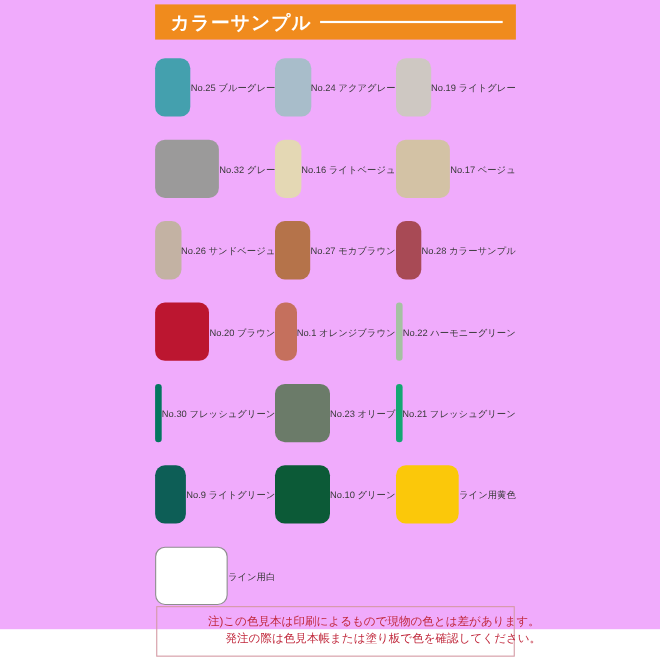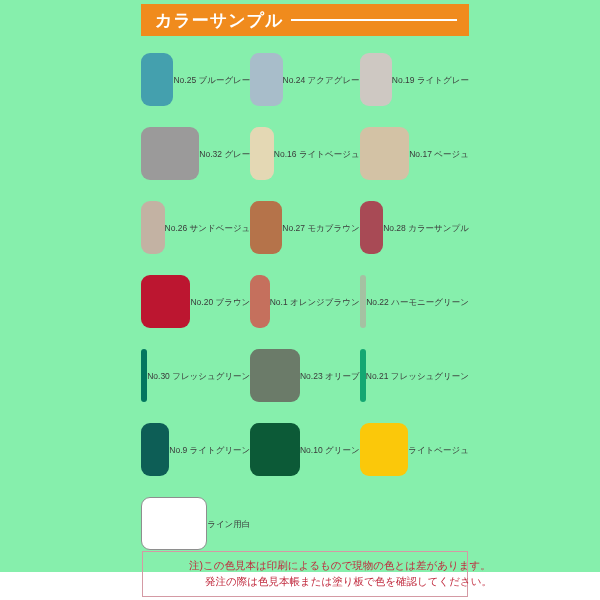--- a/index.html
+++ b/index.html
@@ -17,7 +17,7 @@
     position: relative;
     width: 600px;
     height: 572px;
-    background: #86efac;
+    background: #f0abfc;
   }
 
   

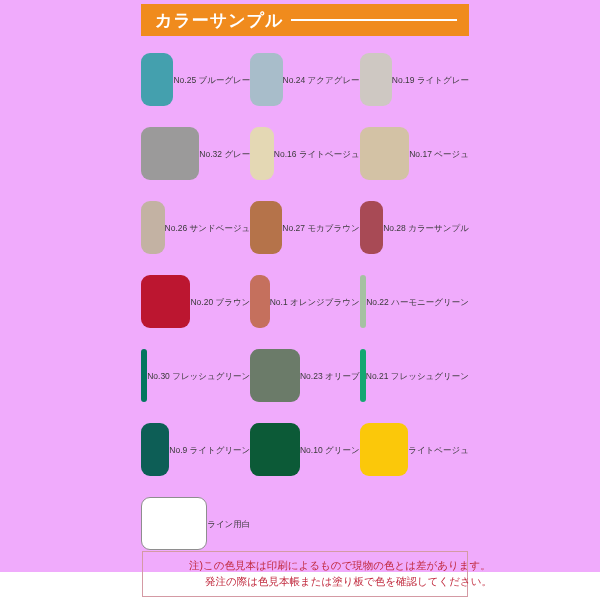--- a/index.html
+++ b/index.html
@@ -189,7 +189,7 @@
       </div>
       <div class="cell">
         <div class="chip" style="background: rgb(251, 200, 10);"></div>
-        <div class="chip-label">ライトベージュ</div>
+        <div class="chip-label">ライン用黄色</div>
       </div>
       <div class="cell">
         <div class="chip outlined" style="background: rgb(255, 255, 255);"></div>

